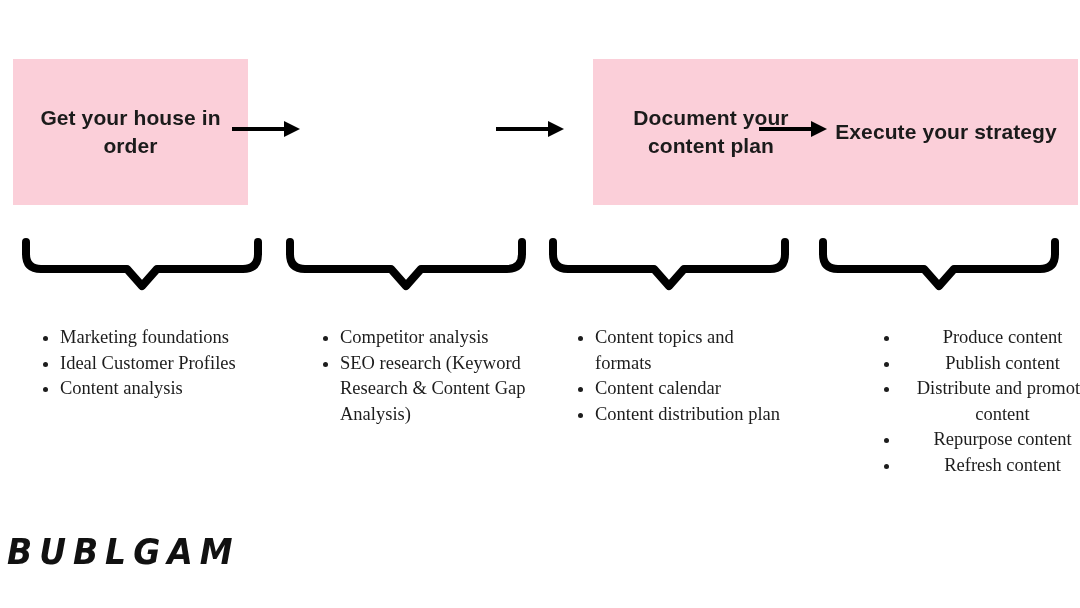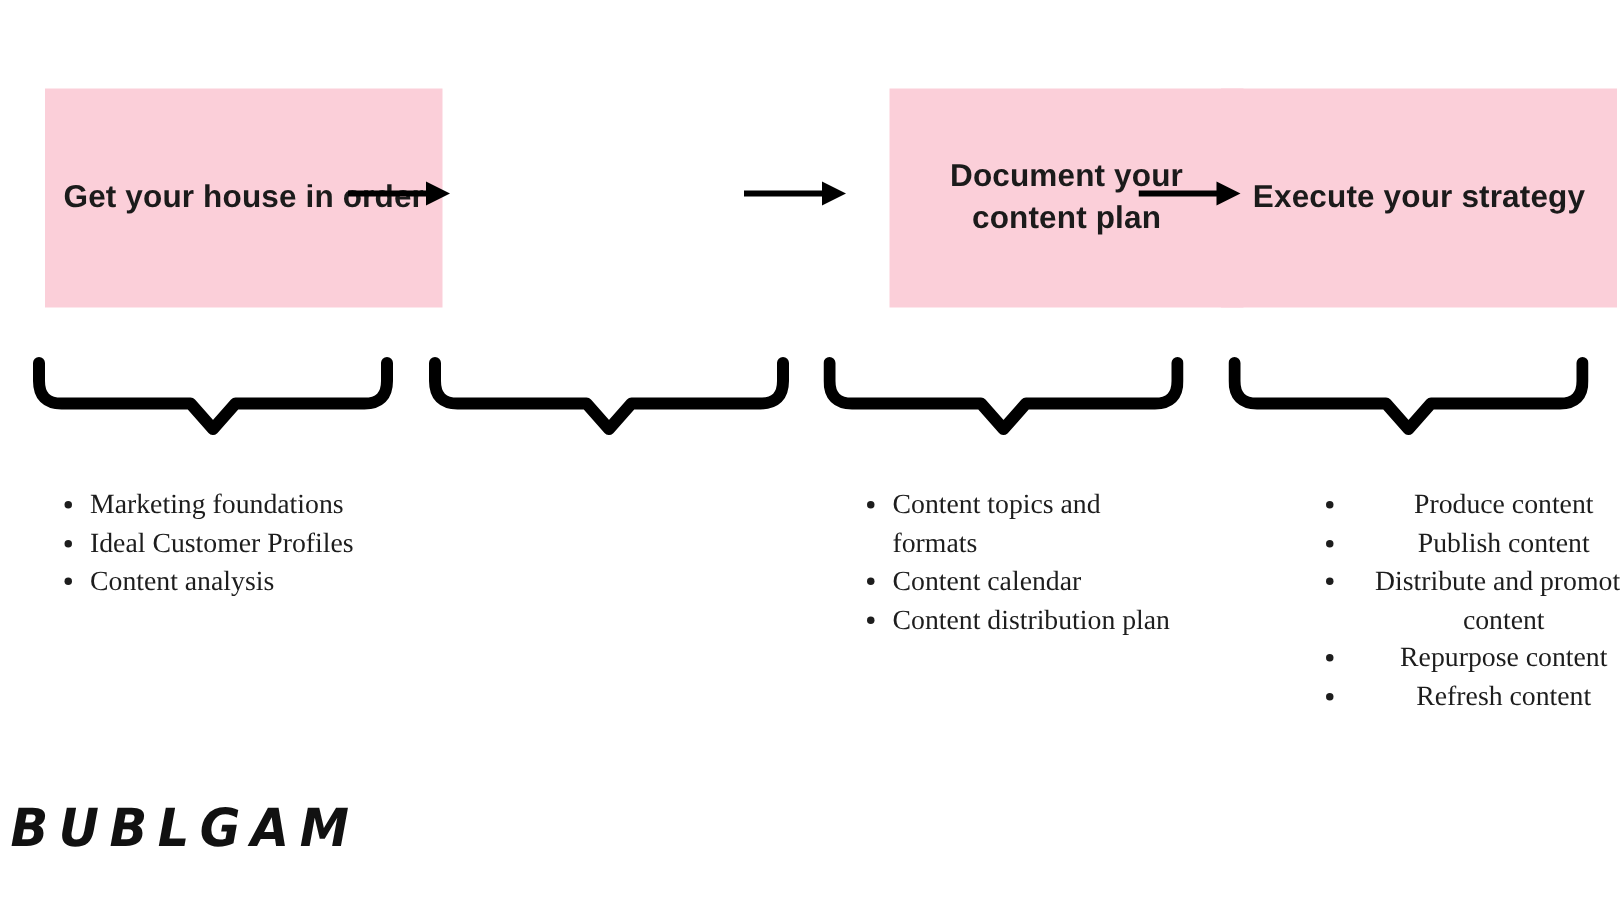--- a/index.html
+++ b/index.html
@@ -46,7 +46,7 @@
     letter-spacing: 0.1px;
   }
 
-  .box-1 { left: 30px;  width: 265px; }
+  .box-1 { left: 13px;  width: 235px; }
   .box-2 { left: 288px; width: 236px; }
   .box-3 { left: 551px; width: 236px; margin-left: 42px; }
   .box-4 { left: 814px; width: 264px; }

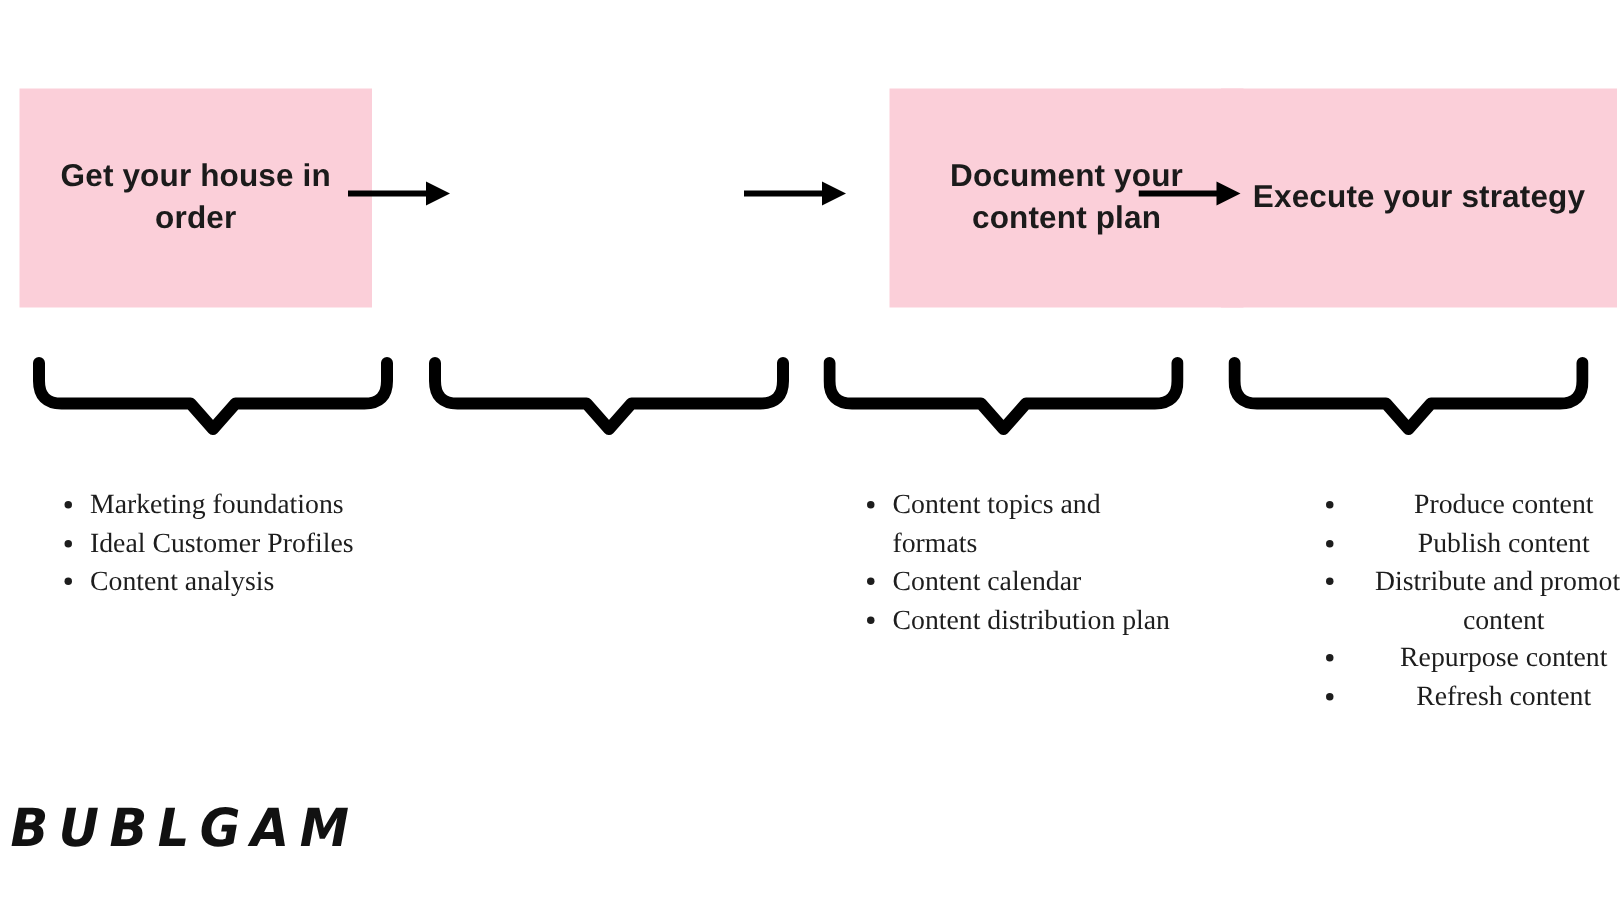--- a/index.html
+++ b/index.html
@@ -188,6 +188,12 @@
     </ul>
   </div>
 
+  <div class="bullet-column col-2">
+    <ul class="bullet-list">
+      <li>Competitor analysis</li>
+      <li>SEO research (Keyword Research &amp; Content Gap Analysis)</li>
+    </ul>
+  </div>
 
   <div class="bullet-column col-3">
     <ul class="bullet-list">

